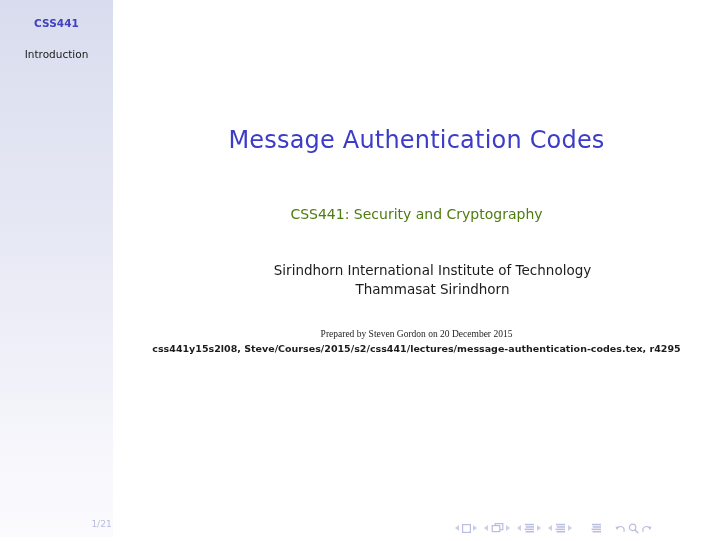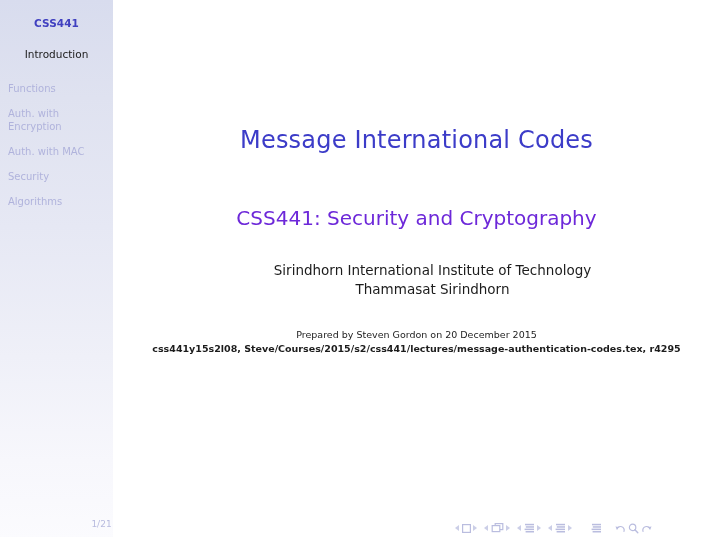--- a/index.html
+++ b/index.html
@@ -170,14 +170,6 @@
   <div class="sidebar">
     <div class="sb-title">CSS441</div>
     <div class="sb-section">Introduction</div>
-    <div class="sb-items">
-      <div class="sb-item">Functions</div>
-      <div class="sb-item">Auth. with
-Encryption</div>
-      <div class="sb-item">Auth. with MAC</div>
-      <div class="sb-item">Security</div>
-      <div class="sb-item">Algorithms</div>
-    </div>
     <div class="sb-page">1/21</div>
   </div>
 

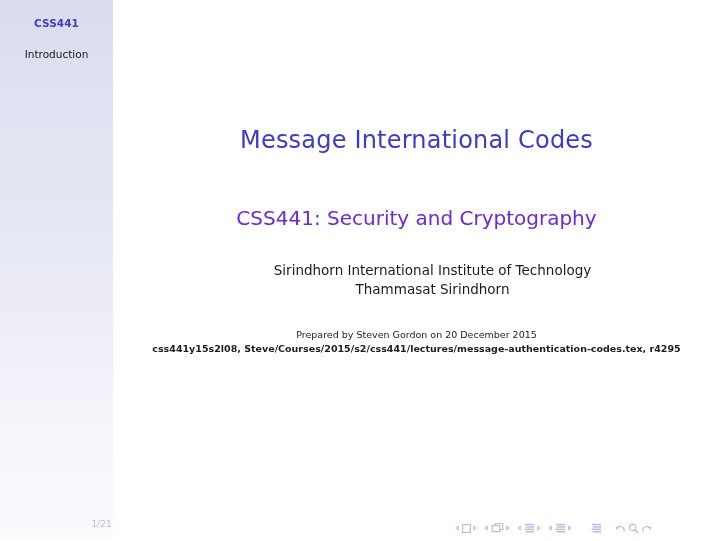--- a/index.html
+++ b/index.html
@@ -174,7 +174,7 @@
   </div>
 
   <div class="main">
-    <div class="title">Message International Codes</div>
+    <div class="title">Message Authentication Codes</div>
     <div class="subtitle">CSS441: Security and Cryptography</div>
     <div class="institute">
       <div>Sirindhorn International Institute of Technology</div>

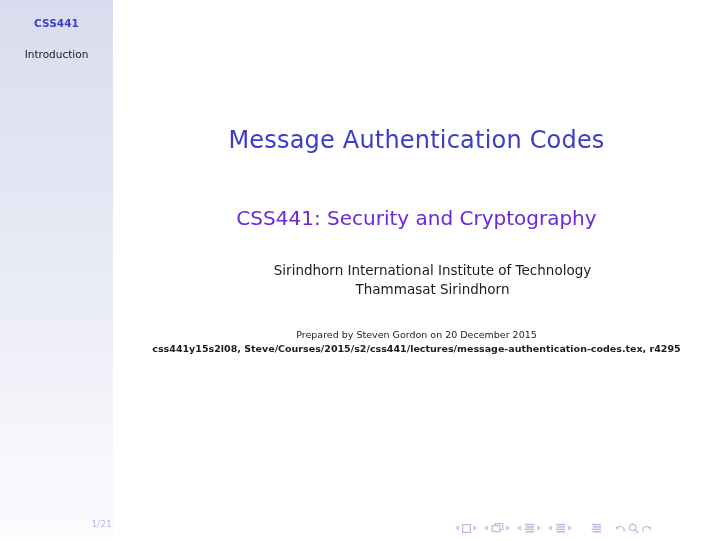--- a/index.html
+++ b/index.html
@@ -89,8 +89,8 @@
     top: 206px;
     width: 607px;
     text-align: center;
-    color: #6d28d9;
-    font-size: 20px;
+    color: #4d7c0f;
+    font-size: 14px;
   }
   .institute {
     position: absolute;

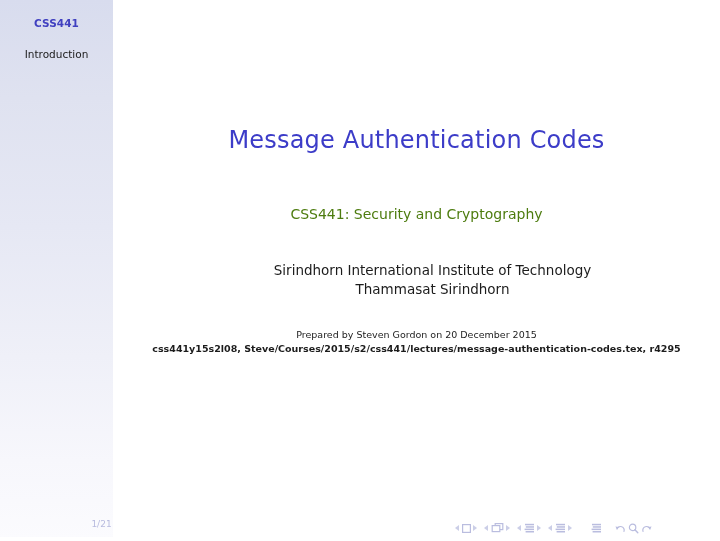--- a/index.html
+++ b/index.html
@@ -112,6 +112,7 @@
     color: #1c1c1c;
     font-size: 9.5px;
     line-height: 13px;
+    font-family: Liberation Serif, serif;
   }
   .srcline {
     position: absolute;

